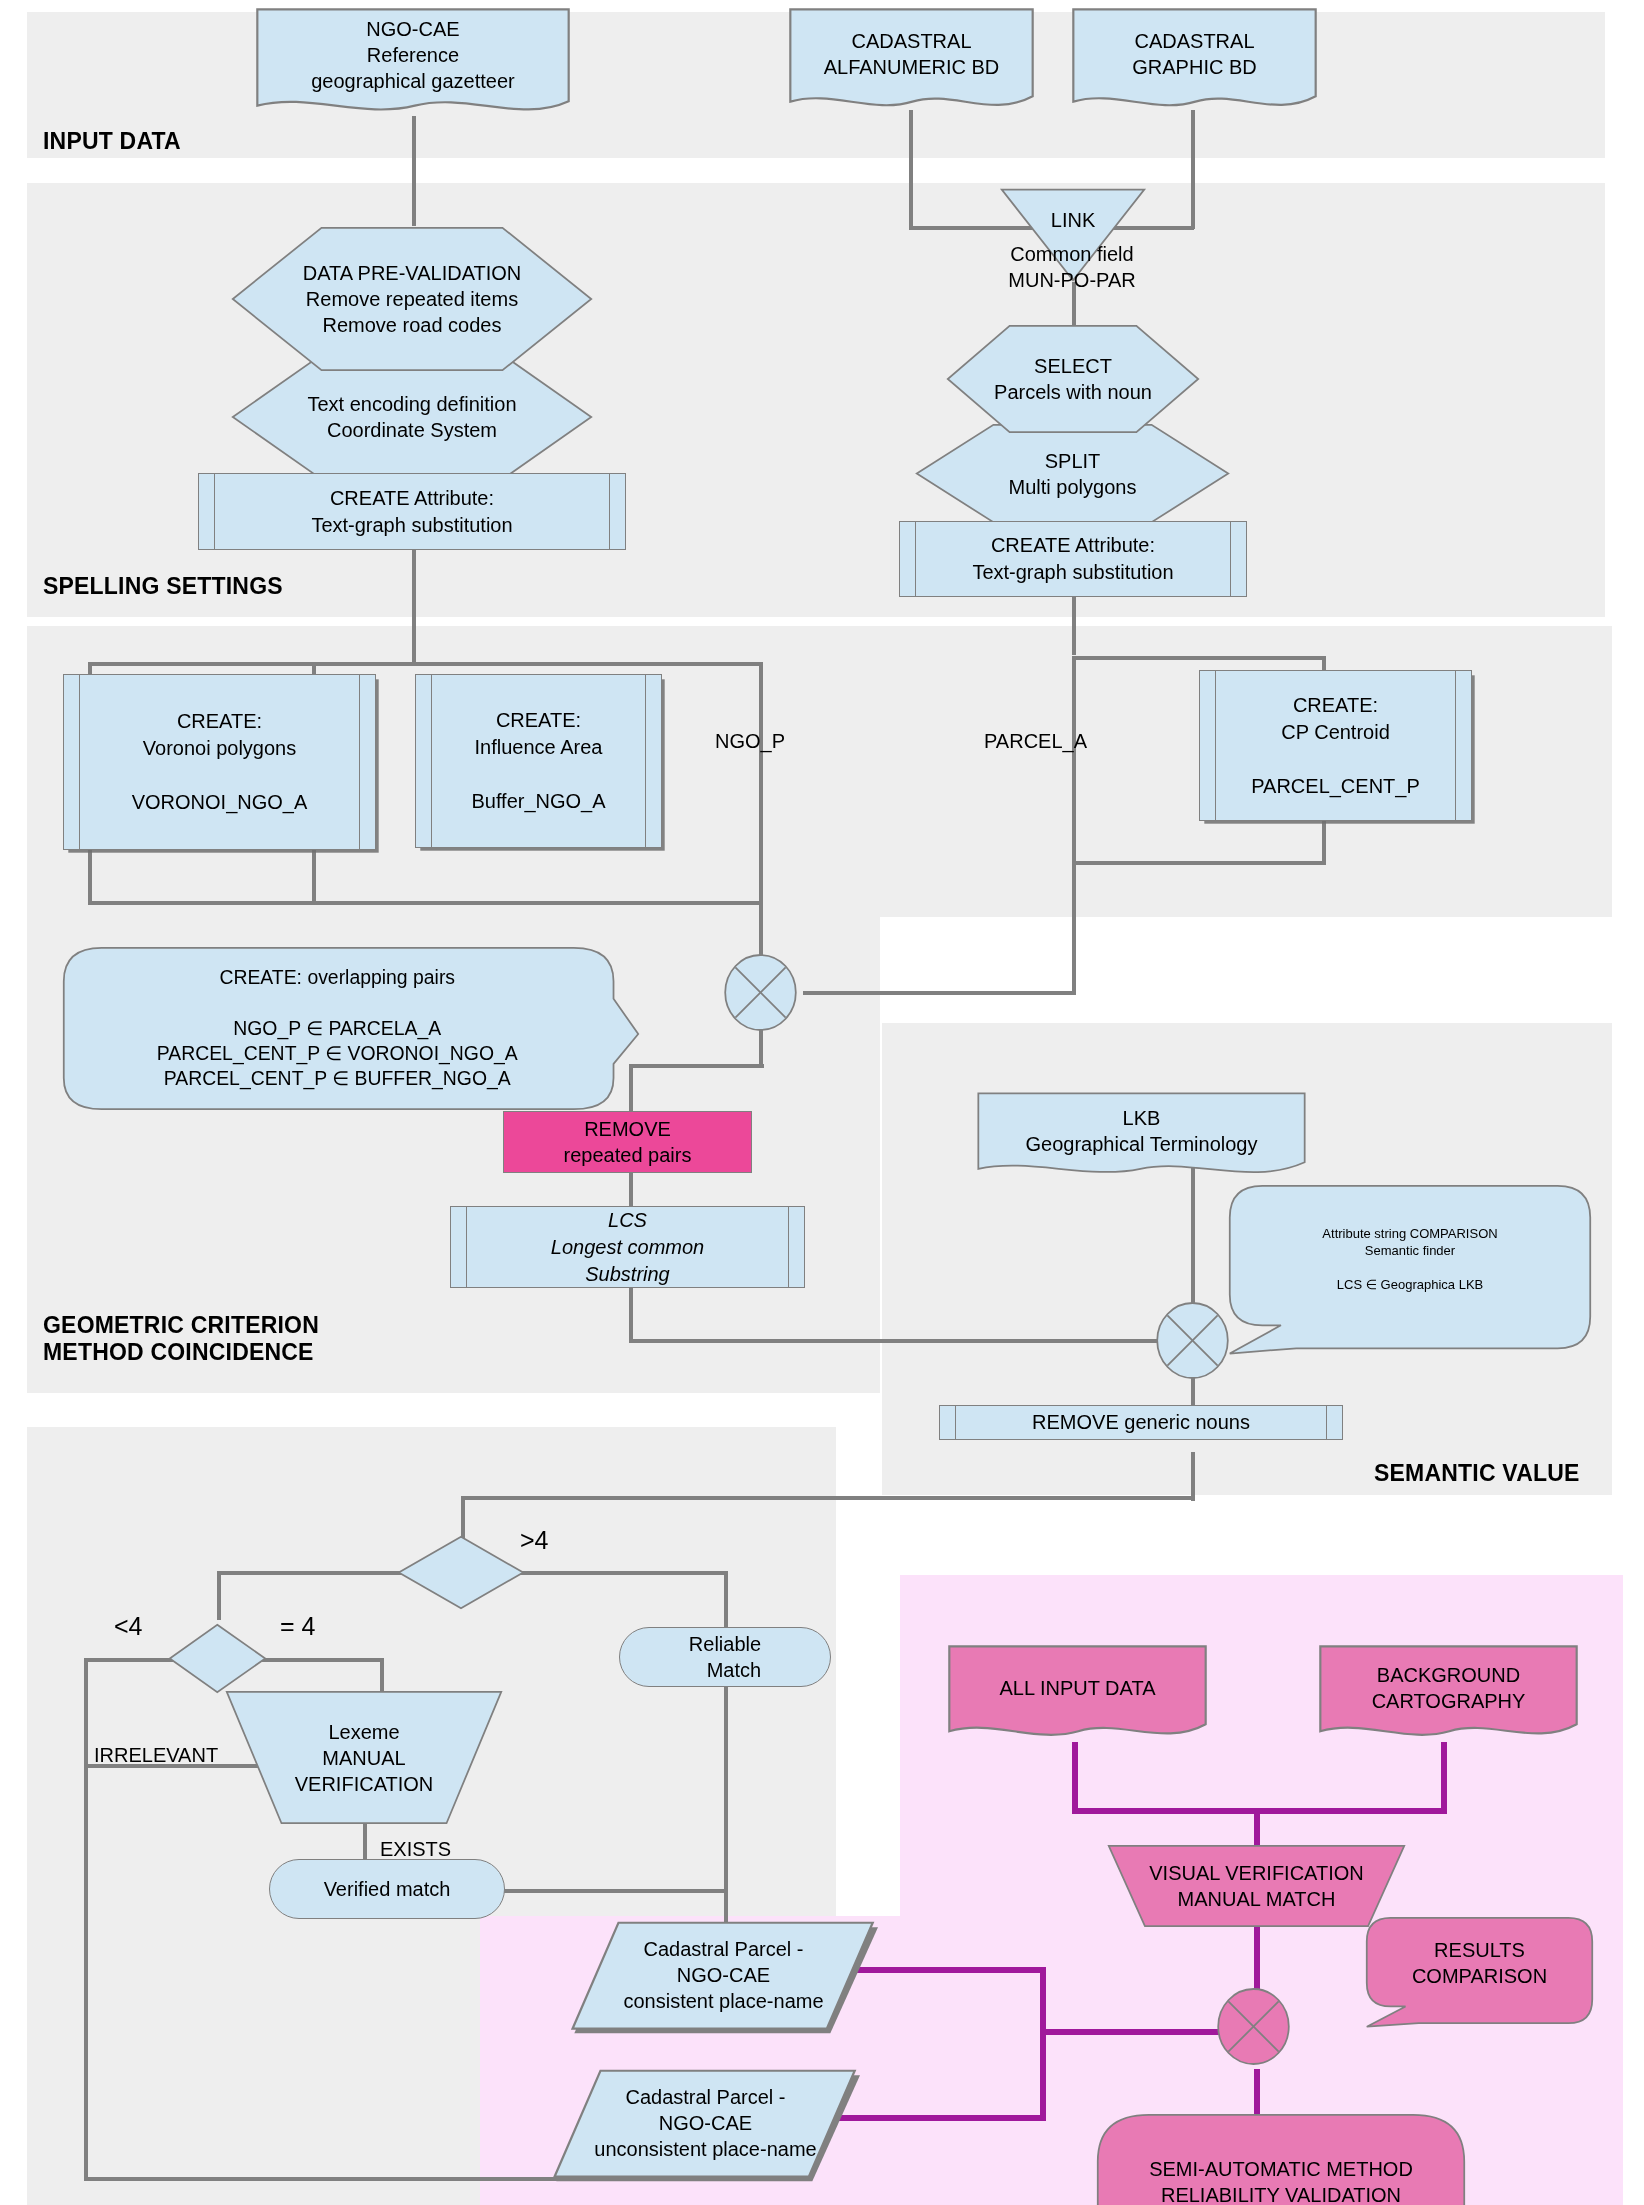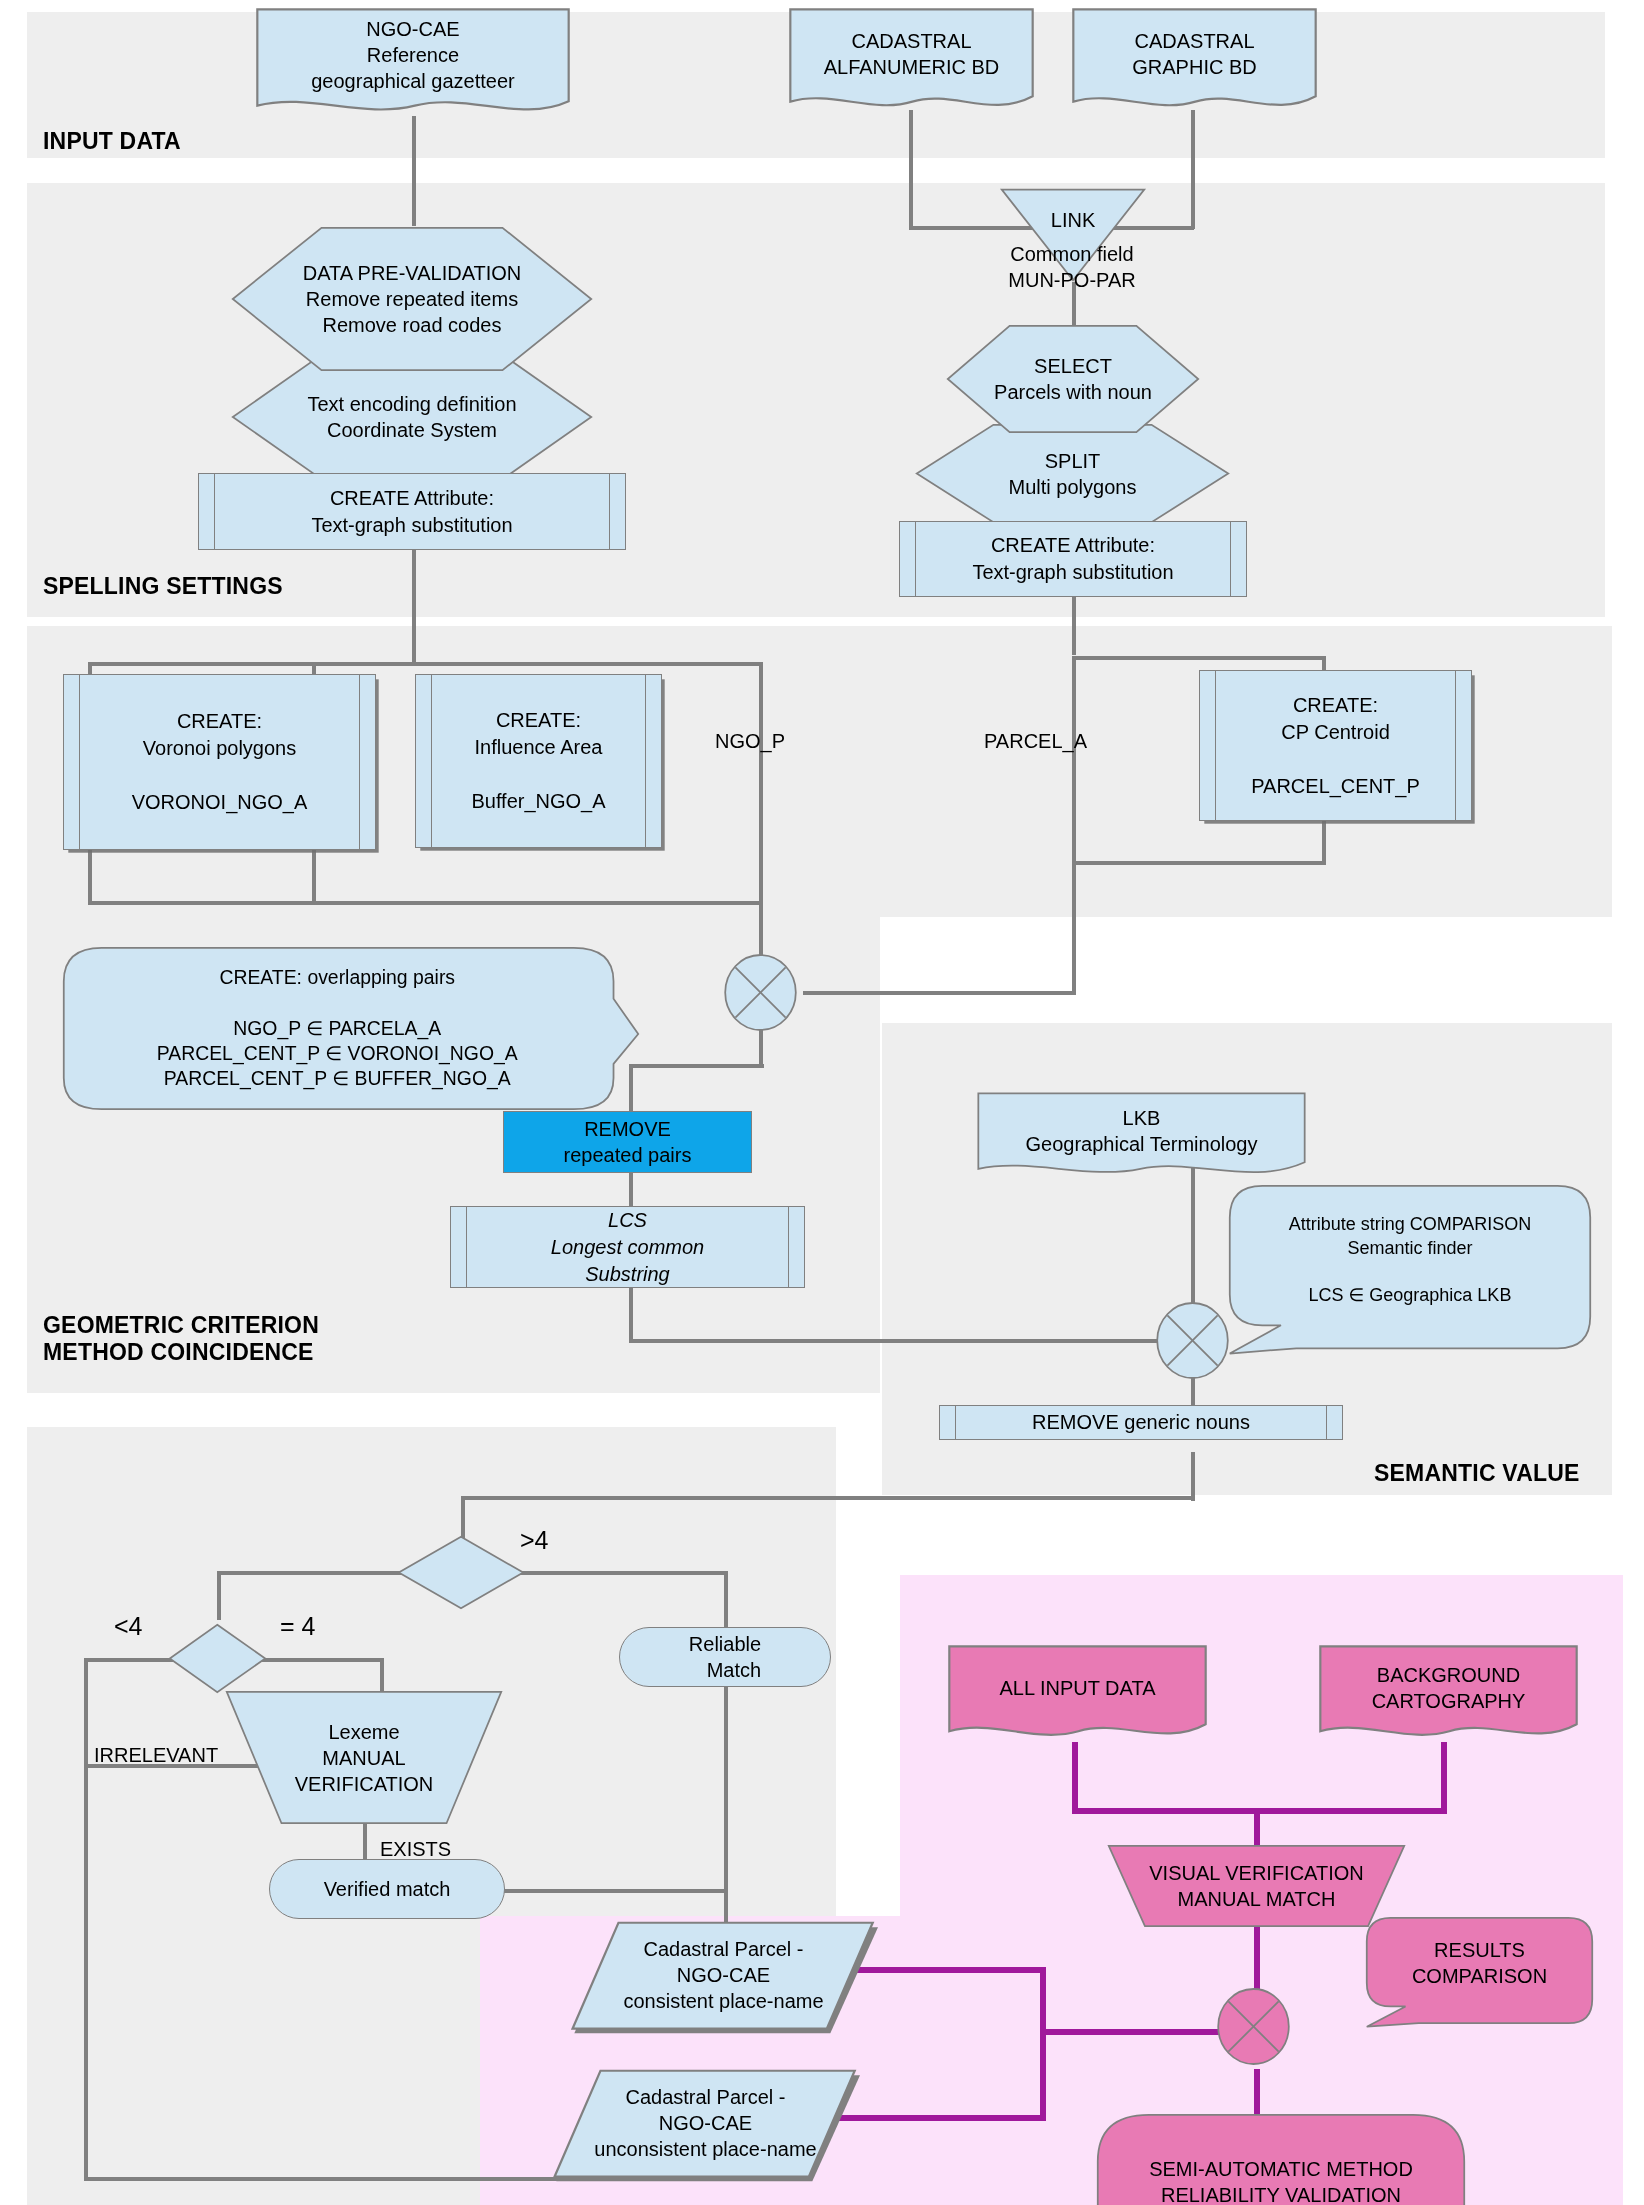--- a/index.html
+++ b/index.html
@@ -31,7 +31,7 @@
   .pproc{display:flex;align-items:center;justify-content:center;}
 
   
-  .rect{position:absolute;box-sizing:border-box;background:#0ea5e9;border:1.3px solid #808080;
+  .rect{position:absolute;box-sizing:border-box;background:#ec4899;border:1.3px solid #808080;
         display:flex;align-items:center;justify-content:center;text-align:center;white-space:pre-line;line-height:1.32;}
 
   

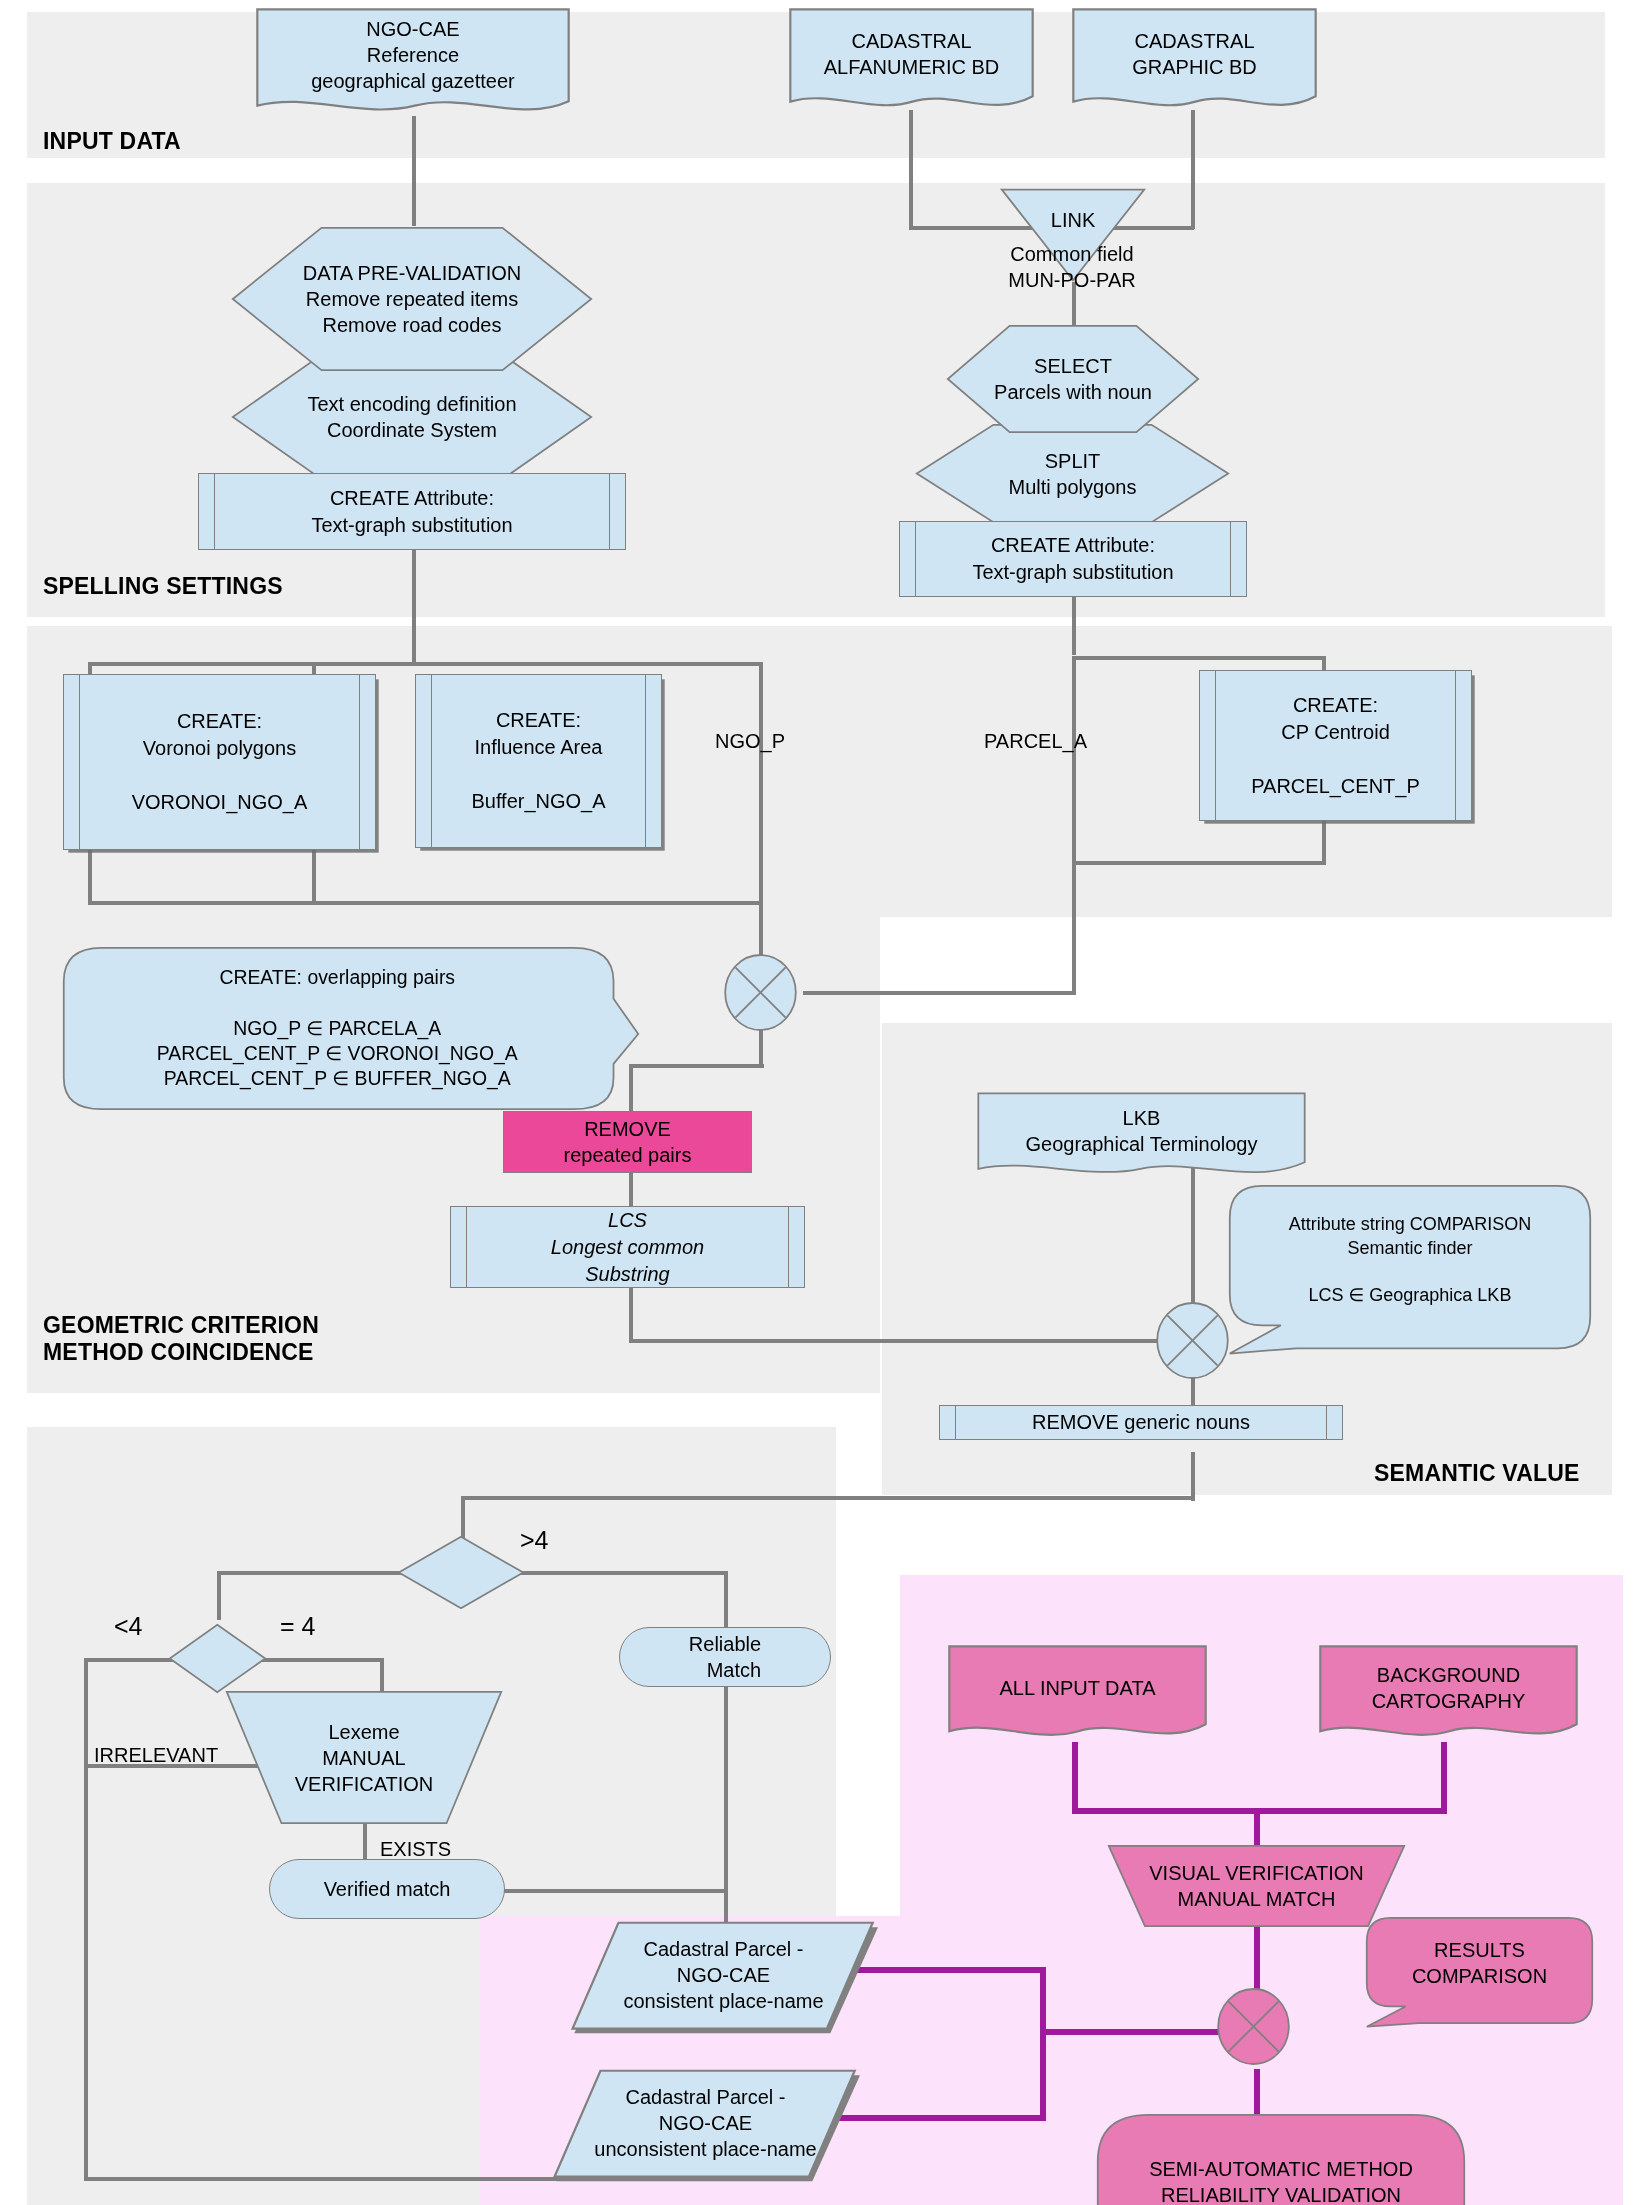--- a/index.html
+++ b/index.html
@@ -303,7 +303,7 @@
 Geographical Terminology</div>
   </div>
 
-  <div class="shape" style="left:1228px;top:1184px;width:364px;height:170px;font-size:18px;">
+  <div class="shape" style="left:1228px;top:1184px;width:364px;height:170px;font-size:13px;">
     <svg viewBox="0 0 825 385" preserveAspectRatio="none">
       <path d="M78,4 L747,4 Q821,4 821,76 L821,300 Q821,372 747,372 L155,372
                L4,384 L120,320 L78,320 Q4,320 4,250 L4,76 Q4,4 78,4 Z" fill="#cfe5f3" stroke="#808080" stroke-width="4"></path>

